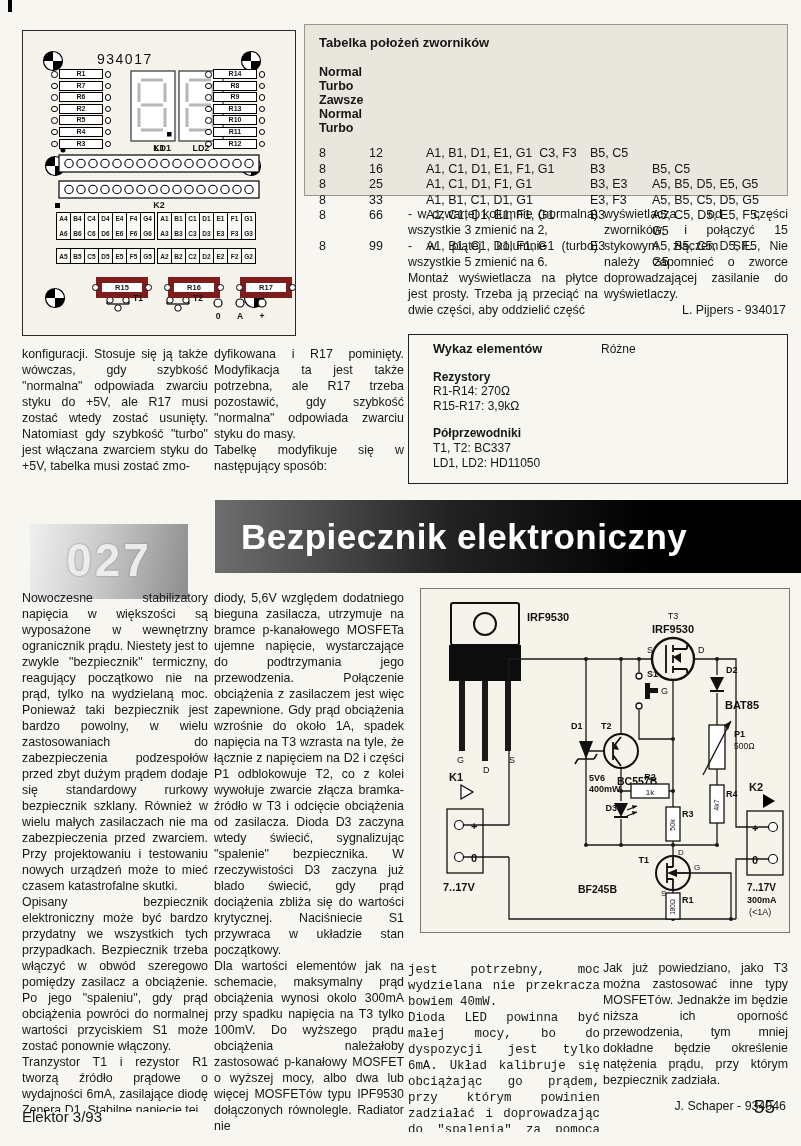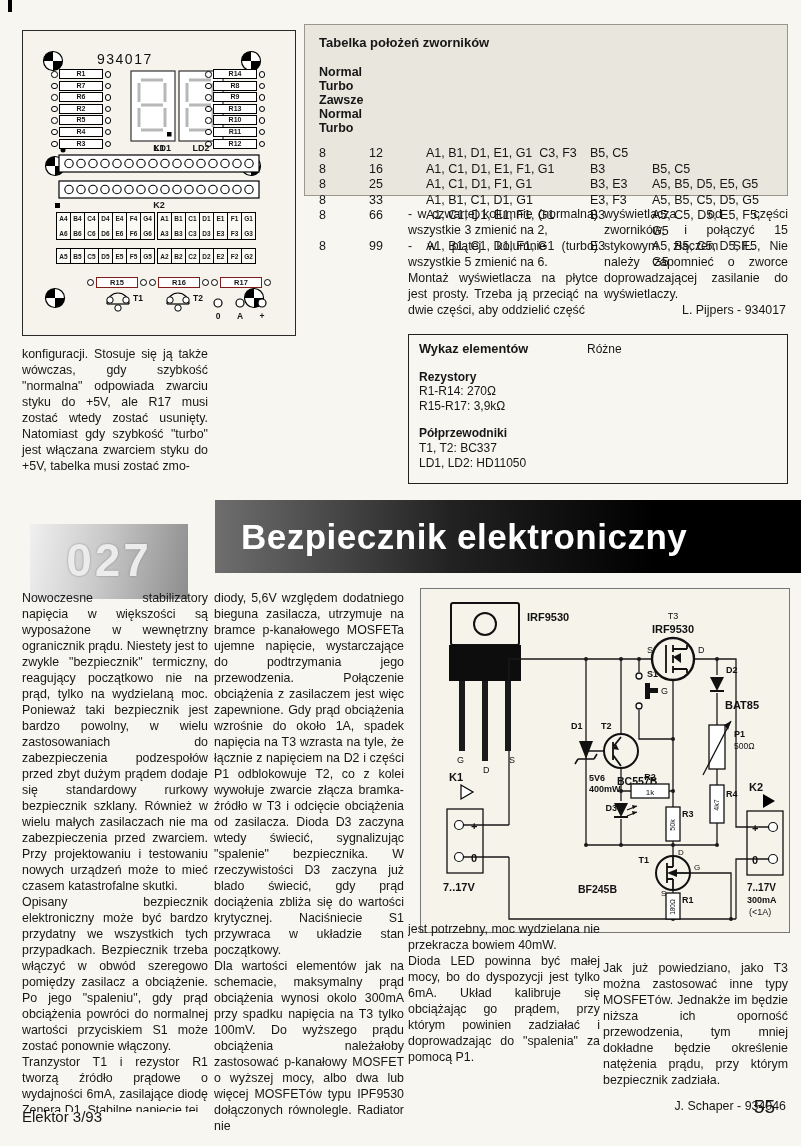--- a/index.html
+++ b/index.html
@@ -30,7 +30,7 @@
   .jrow.one{height:16px;} .jrow.one .jcell{justify-content:center;}
   .jrow.two{height:28px;}
   .rrow{position:absolute;left:73px;top:246px;display:flex;gap:20px;}
-  .rbox{position:relative;width:40px;height:9px;line-height:9px;border:1px solid #7f1d1d;background:#fff;
+  .rbox{position:relative;width:40px;height:9px;line-height:9px;border:6px solid #7f1d1d;background:#fff;
         font-size:7.5px;font-weight:bold;text-align:center;}
   .rbox::before,.rbox::after{content:"";position:absolute;top:1px;width:5px;height:5px;
         border:1px solid #000;border-radius:50%;background:#fff;}

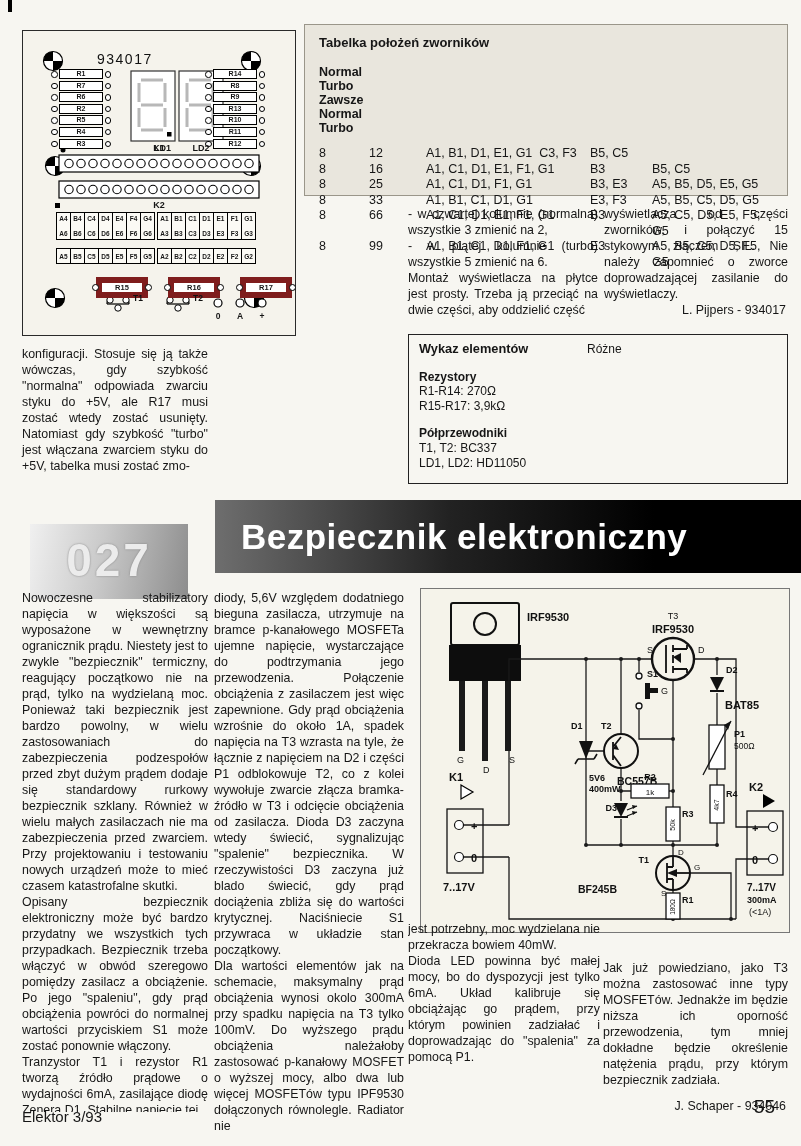--- a/index.html
+++ b/index.html
@@ -375,6 +375,10 @@
   <div class="txt" style="left:22px;top:346px;width:186px;">
     <p>konfiguracji. Stosuje się ją także wówczas, gdy szybkość "normalna" odpowiada zwarciu styku do +5V, ale R17 musi zostać wtedy zostać usunięty. Natomiast gdy szybkość "turbo" jest włączana zwarciem styku do +5V, tabelka musi zostać zmo-</p>
   </div>
+  <div class="txt" style="left:214px;top:346px;width:190px;">
+    <p>dyfikowana i R17 pominięty. Modyfikacja ta jest także potrzebna, ale R17 trzeba pozostawić, gdy szybkość "normalna" odpowiada zwarciu styku do masy.</p>
+    <p>Tabelkę modyfikuje się w następujący sposób:</p>
+  </div>
   <div class="txt" style="left:408px;top:206px;width:190px;">
     <p>- w czwartej kolumnie (normalna) wszystkie 3 zmienić na 2,</p>
     <p>- w piątej kolumnie (turbo) wszystkie 5 zmienić na 6.</p>

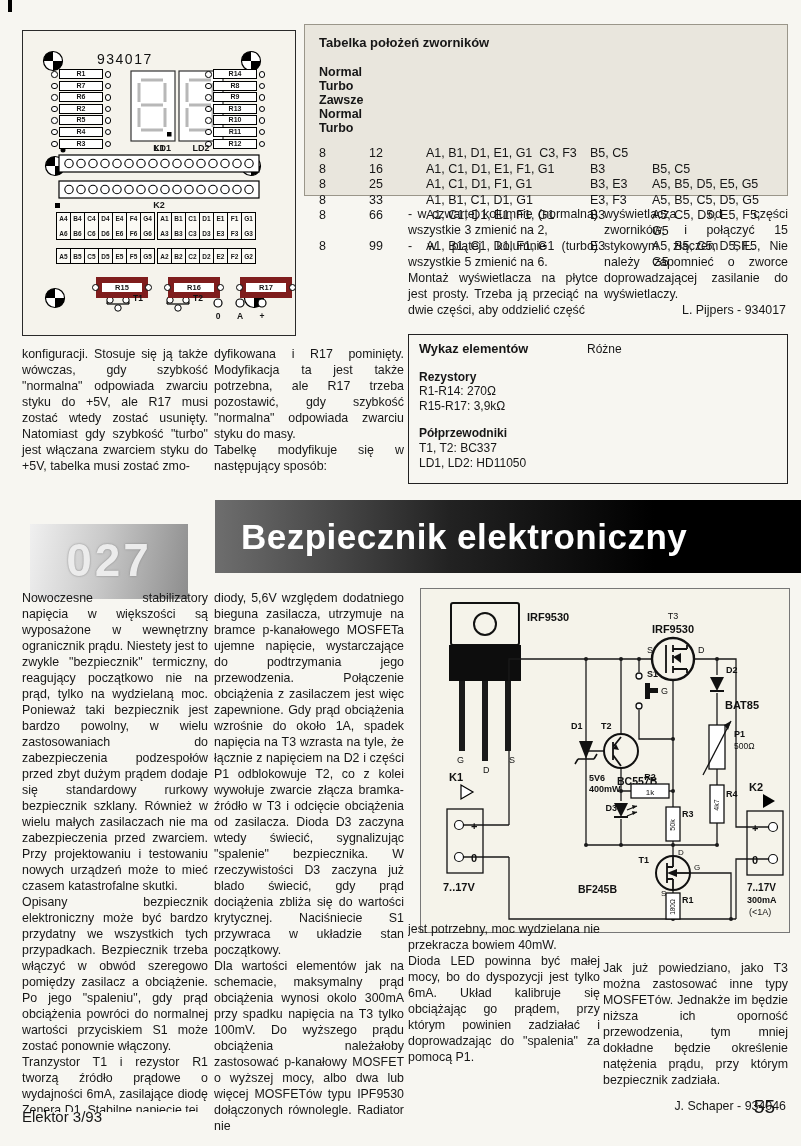--- a/index.html
+++ b/index.html
@@ -47,7 +47,7 @@
   .w0{width:50px;} .w1{width:57px;} .w2{width:164px;} .w3{width:62px;} .w4{flex:1;}
   
   .parts-box{position:absolute;left:408px;top:334px;width:380px;height:150px;border:1.5px solid #222;
-             box-sizing:border-box;padding:7px 10px;display:flex;font-size:12px;line-height:14.6px;}
+             box-sizing:border-box;padding:7px 24px;display:flex;font-size:12px;line-height:14.6px;}
   .parts-left{width:168px;} .parts-right{flex:1;}
   .pb-title{font-weight:bold;font-size:12.8px;}
   .pb-sec{font-weight:bold;margin-top:13px;}

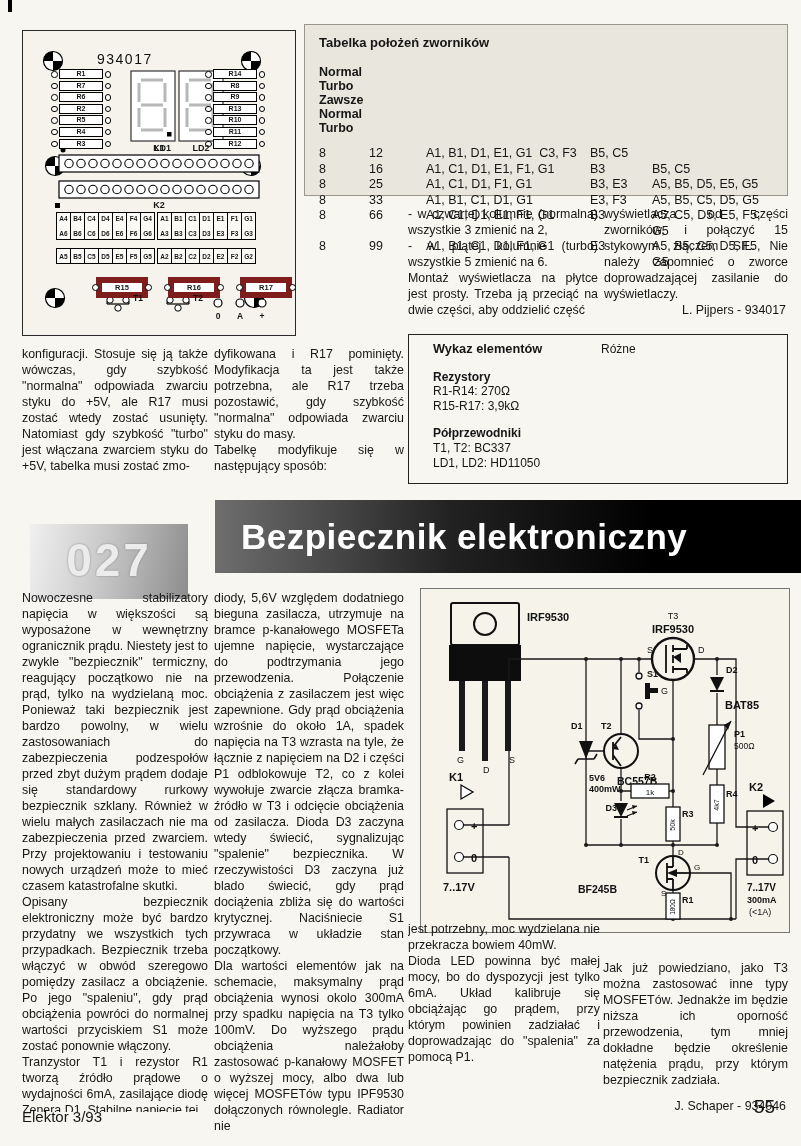--- a/index.html
+++ b/index.html
@@ -567,7 +567,7 @@
     </svg>
   </div>
 
-  <div class="txt" style="left:408px;top:921px;width:192px;height:170px;overflow:hidden;">
+  <div class="txt" style="left:408px;top:962px;width:192px;height:170px;overflow:hidden;font-family:Liberation Mono, monospace;">
     <p>jest potrzebny, moc wydzielana nie przekracza bowiem 40mW.</p>
     <p>Dioda LED powinna być małej mocy, bo do dyspozycji jest tylko 6mA. Układ kalibruje się obciążając go prądem, przy którym powinien zadziałać i doprowadzając do "spalenia" za pomocą P1.</p>
   </div>

